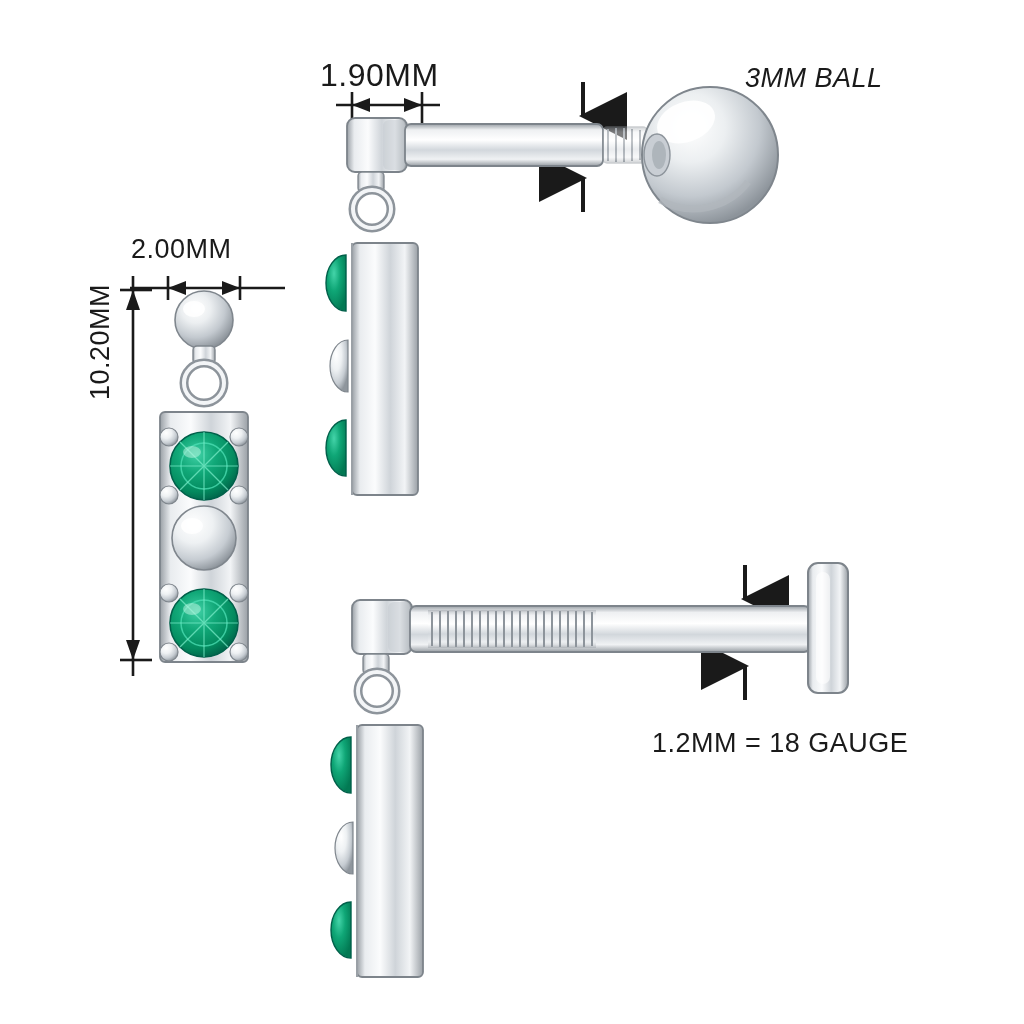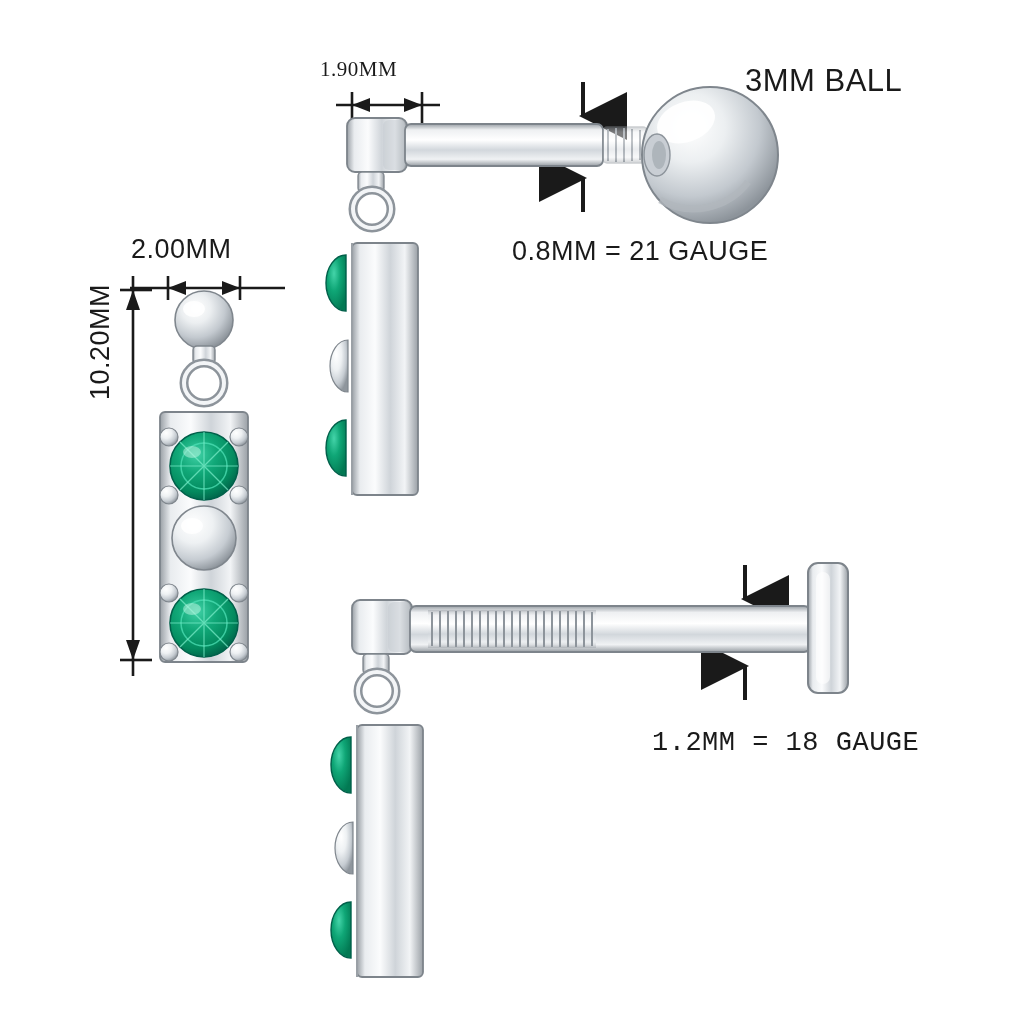--- a/index.html
+++ b/index.html
@@ -36,7 +36,7 @@
     transform: rotate(-90deg);
     transform-origin: left top;
   }
-  .lbl-190 { left: 320px; top: 57px; font-size: 21px; font-family: Liberation Serif, serif; }
+  .lbl-190 { left: 320px; top: 57px; font-size: 32px; }
   .lbl-3mmball { left: 745px; top: 63px; font-size: 31px; }
   .lbl-08 { left: 512px; top: 236px; font-size: 27px; }
   .lbl-12 { left: 652px; top: 728px; font-size: 27px; font-family: Liberation Mono, monospace; }

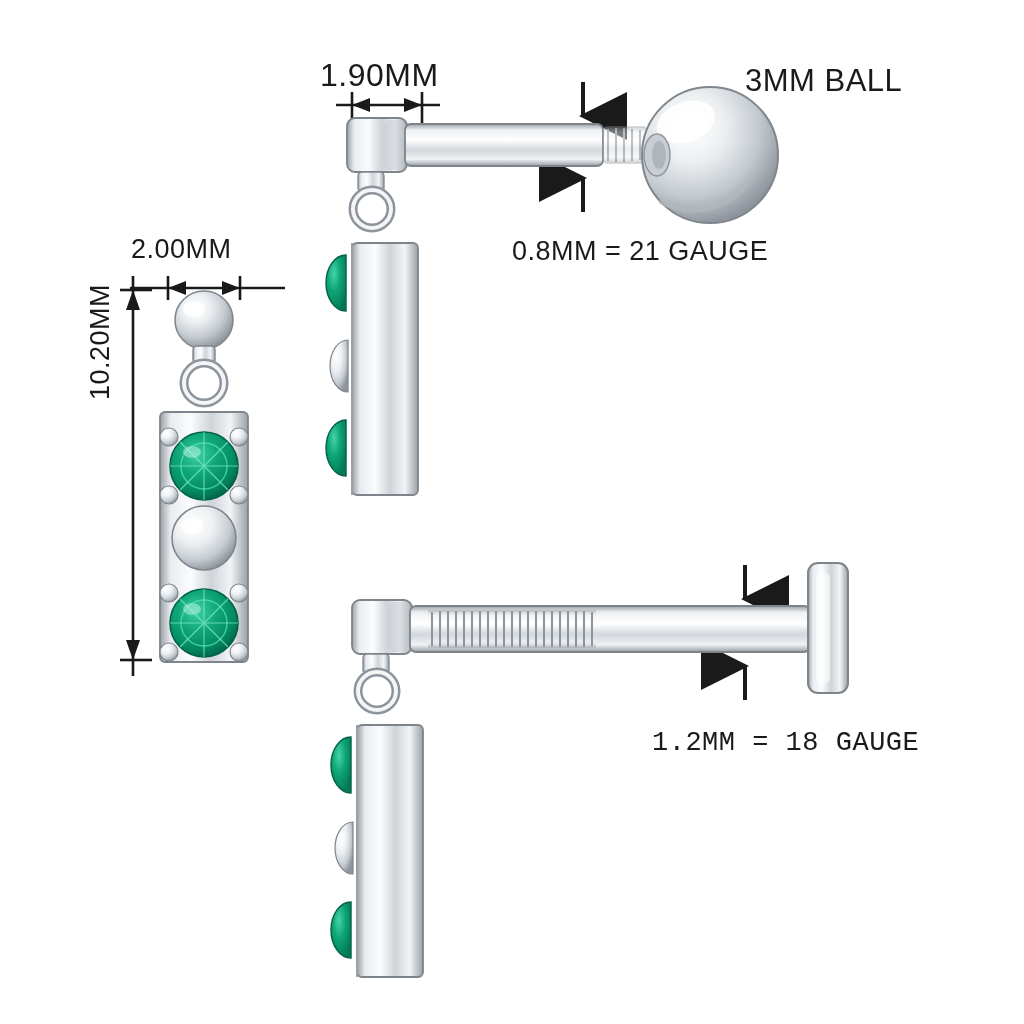--- a/index.html
+++ b/index.html
@@ -37,7 +37,7 @@
     transform-origin: left top;
   }
   .lbl-190 { left: 320px; top: 57px; font-size: 32px; }
-  .lbl-3mmball { left: 745px; top: 63px; font-size: 31px; }
+  .lbl-3mmball { left: 745px; top: 63px; font-size: 27px; font-style: italic; }
   .lbl-08 { left: 512px; top: 236px; font-size: 27px; }
   .lbl-12 { left: 652px; top: 728px; font-size: 27px; font-family: Liberation Mono, monospace; }
 </style>

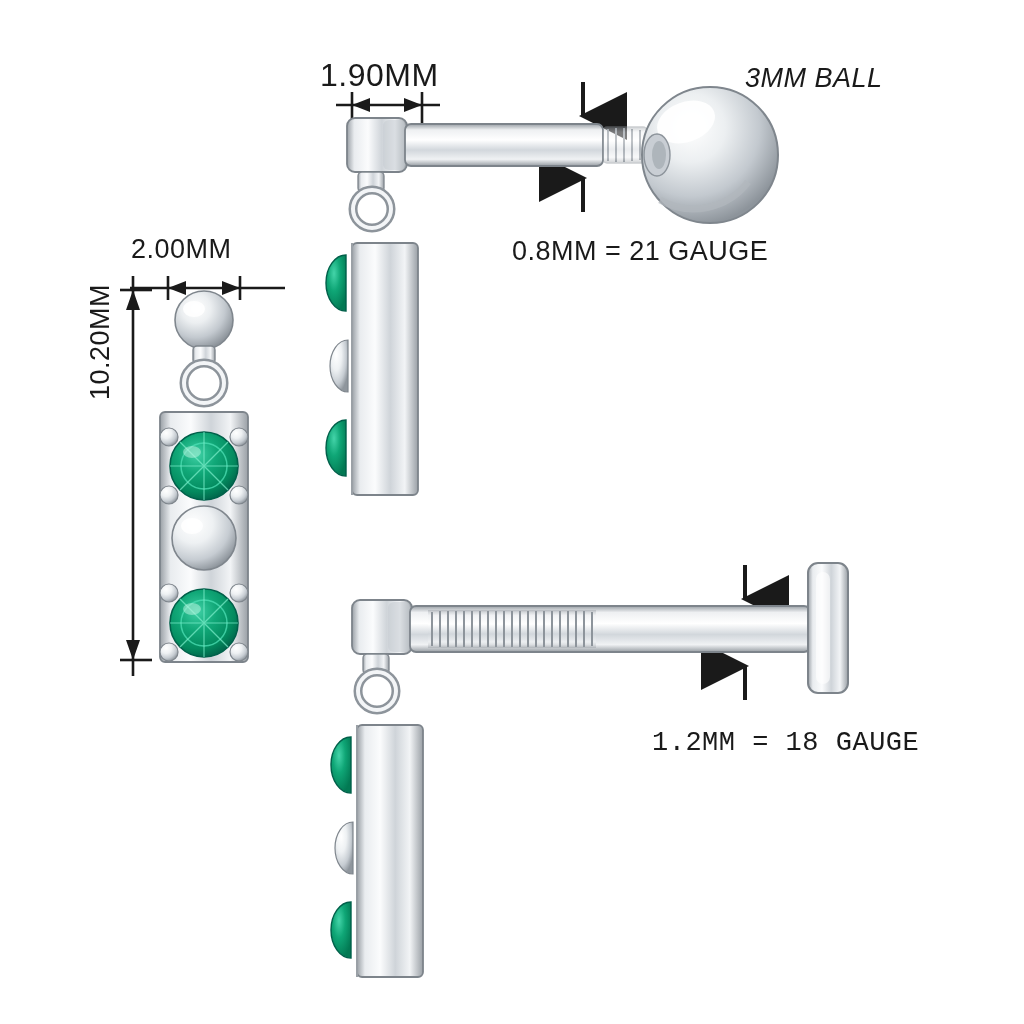--- a/index.html
+++ b/index.html
@@ -260,7 +260,6 @@
   <div class="lbl lbl-1020">10.20MM</div>
   <div class="lbl lbl-190">1.90MM</div>
   <div class="lbl lbl-3mmball">3MM BALL</div>
-  <div class="lbl lbl-08">0.8MM = 21 GAUGE</div>
   <div class="lbl lbl-12">1.2MM = 18 GAUGE</div>
 
 </div>

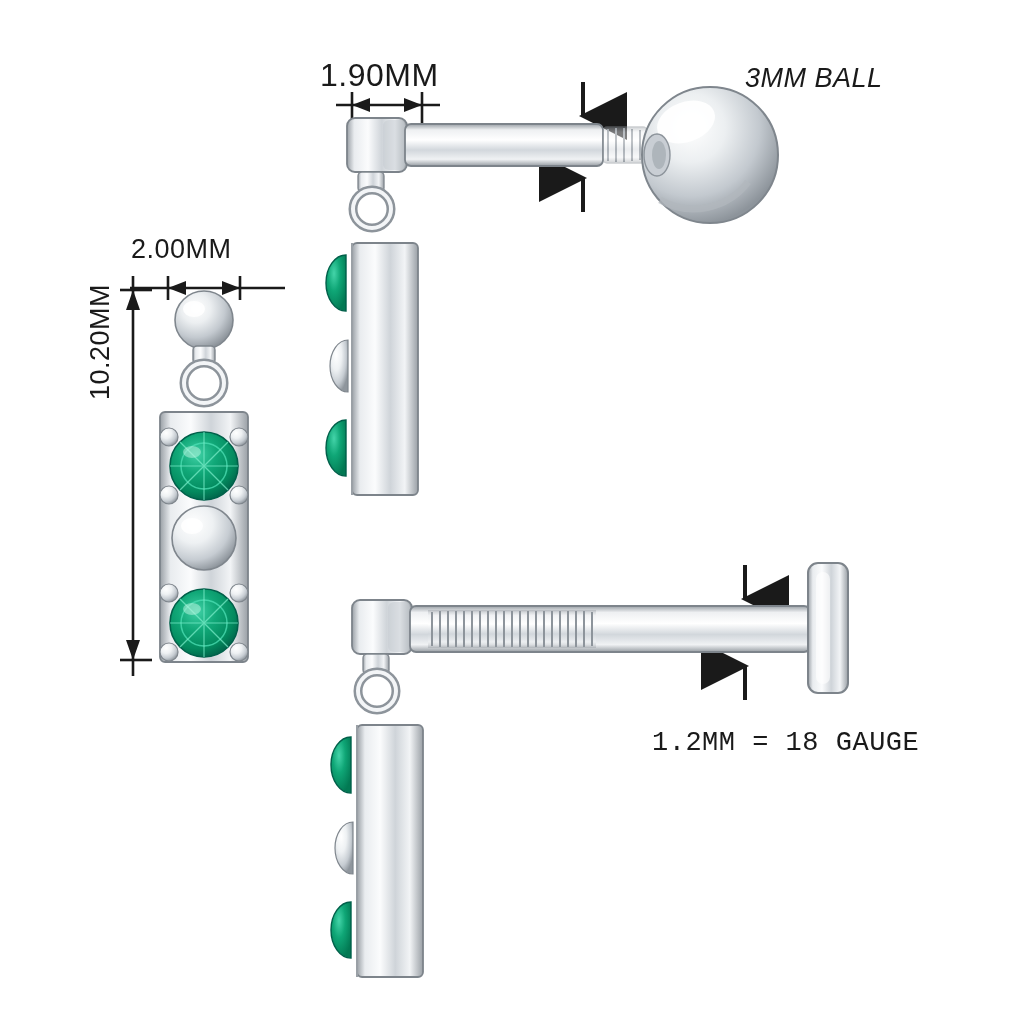--- a/index.html
+++ b/index.html
@@ -39,7 +39,7 @@
   .lbl-190 { left: 320px; top: 57px; font-size: 32px; }
   .lbl-3mmball { left: 745px; top: 63px; font-size: 27px; font-style: italic; }
   .lbl-08 { left: 512px; top: 236px; font-size: 27px; }
-  .lbl-12 { left: 652px; top: 728px; font-size: 27px; font-family: Liberation Mono, monospace; }
+  .lbl-12 { left: 652px; top: 728px; font-size: 27px; }
 </style>
 </head>
 <body>

